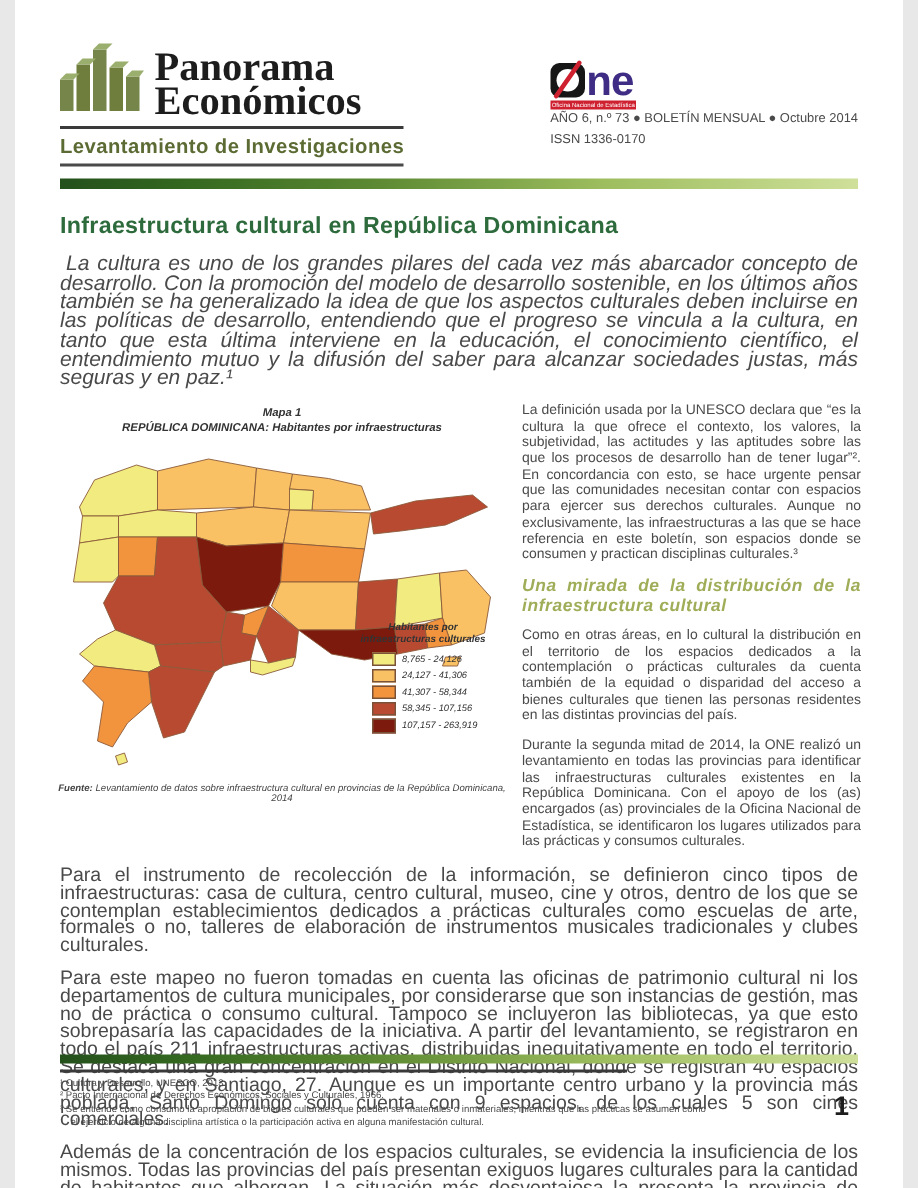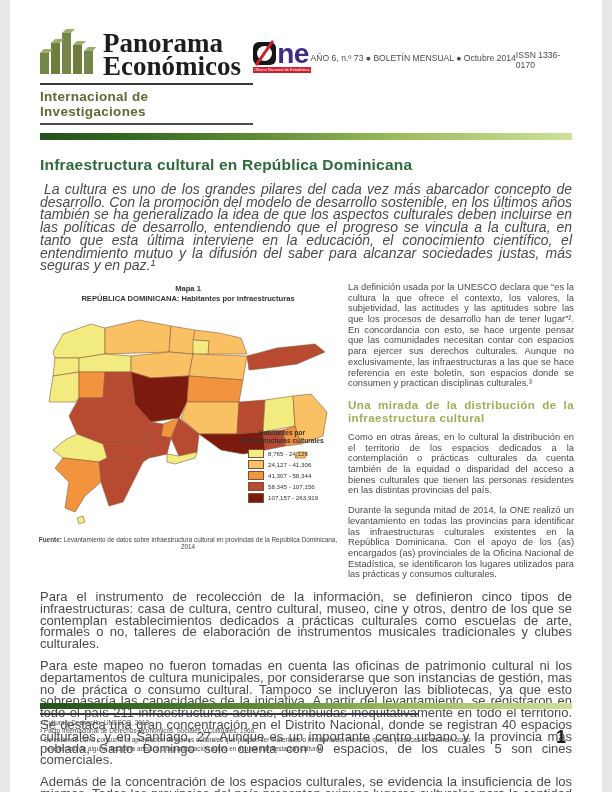--- a/index.html
+++ b/index.html
@@ -15,7 +15,7 @@
   .brand-sub{font-weight:bold;color:var(--brand-olive,#5c6b33);font-size:13.5px;margin-top:4px;letter-spacing:.3px;}
   .brand-rule2{height:2px;background:#4a4a4a;margin-top:4px;}
 
-  .masthead-right{display:flex;align-items:center;padding-top:16px;}
+  .masthead-right{display:flex;flex-direction:column;align-items:flex-start;padding-top:16px;}
   .one-logo{display:flex;flex-direction:column;align-items:stretch;}
   .one-row{display:flex;align-items:center;}
   .one-o{position:relative;width:23px;height:23px;background:#161616;border-radius:6px;overflow:visible;}

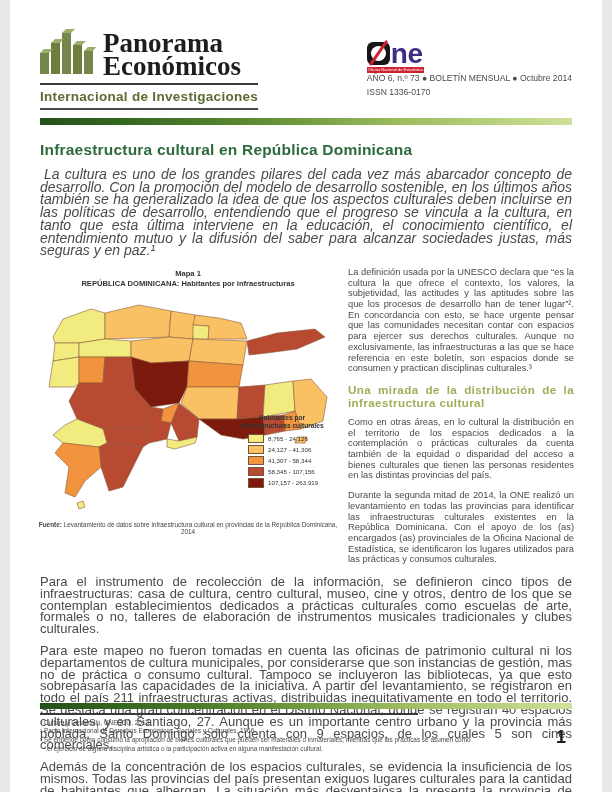--- a/index.html
+++ b/index.html
@@ -93,7 +93,7 @@
         </span>
       </div>
       <div class="brand-rule"></div>
-      <div class="brand-sub">Internacional de Investigaciones</div>
+      <div class="brand-sub">Levantamiento de Investigaciones</div>
       <div class="brand-rule2"></div>
     </div>
 

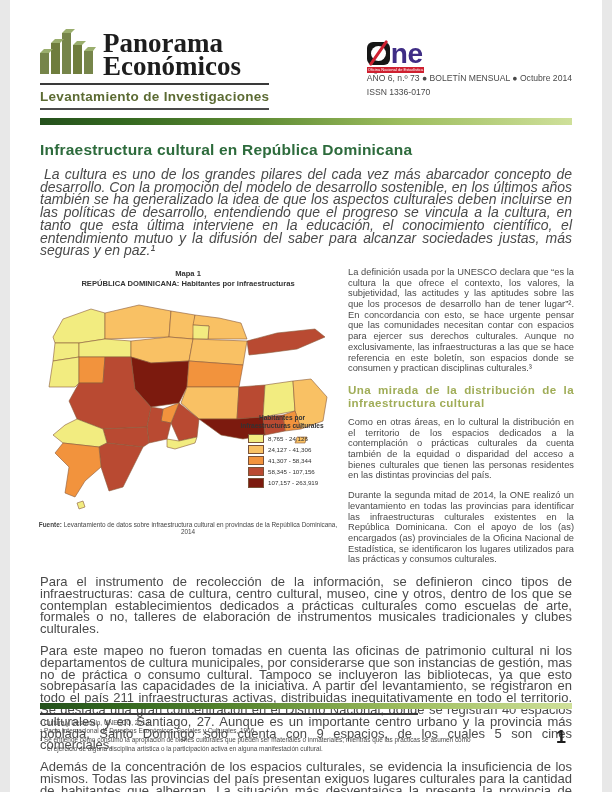--- a/index.html
+++ b/index.html
@@ -36,7 +36,7 @@
 
   
   .columns{display:flex;margin:10px 28px 0 28px;gap:10px;}
-  .map-col{width:300px;flex:none;}
+  .map-col{width:300px;flex:none;font-style:italic;}
   .map-title{ text-align:center;font-size:7.6px;font-weight:bold;color:#333;line-height:9.6px;margin-top:2px;}
   .map-canvas{position:relative;margin-top:3px;}
   svg.map{display:block;width:296px;height:224px;}

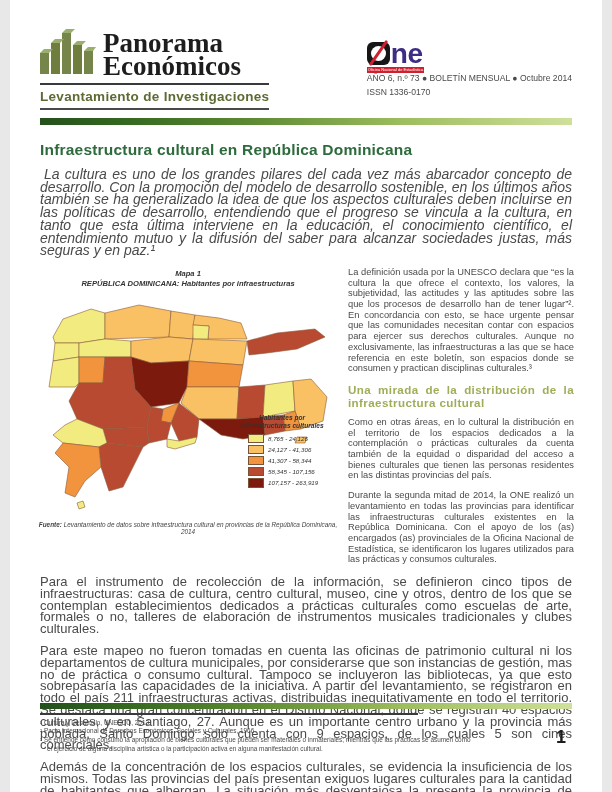--- a/index.html
+++ b/index.html
@@ -50,7 +50,7 @@
   .text-col{flex:1;font-size:9.3px;line-height:10.7px;text-align:justify;}
   .text-col p{margin:0 0 9px 0;}
   .col-heading{color:var(--heading-olive,#a0ad58);font-weight:bold;font-size:11.6px;line-height:13px;
-               text-align:justify;margin:3px 0 8px 0;letter-spacing:.4px;}
+               text-align:justify;margin:3px 0 8px 0;letter-spacing:.4px;font-style:italic;}
 
   
   .full-text{margin:2px 30px 0 30px;font-size:13px;line-height:11.8px;text-align:justify;}

